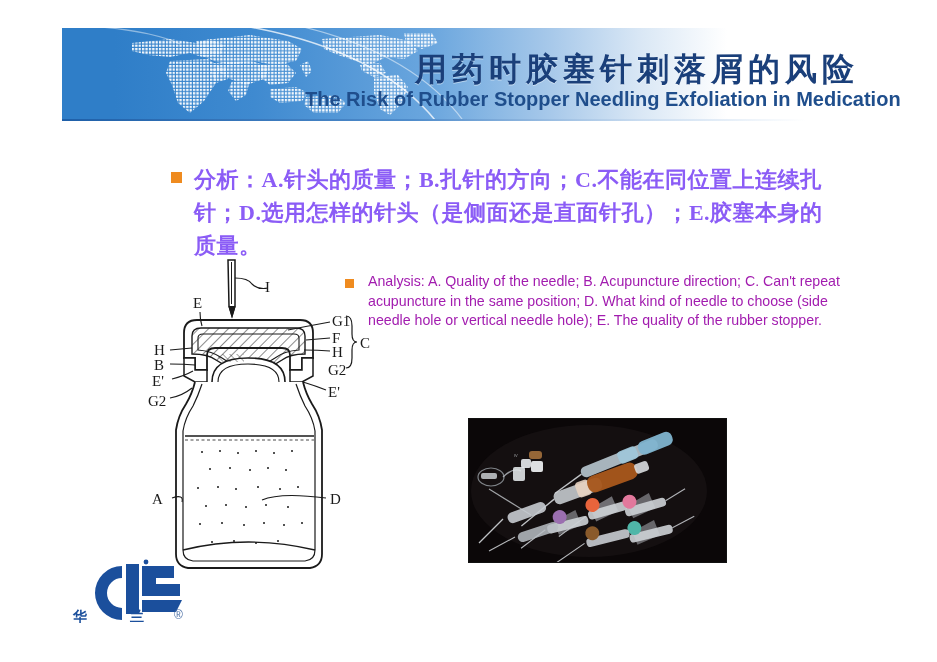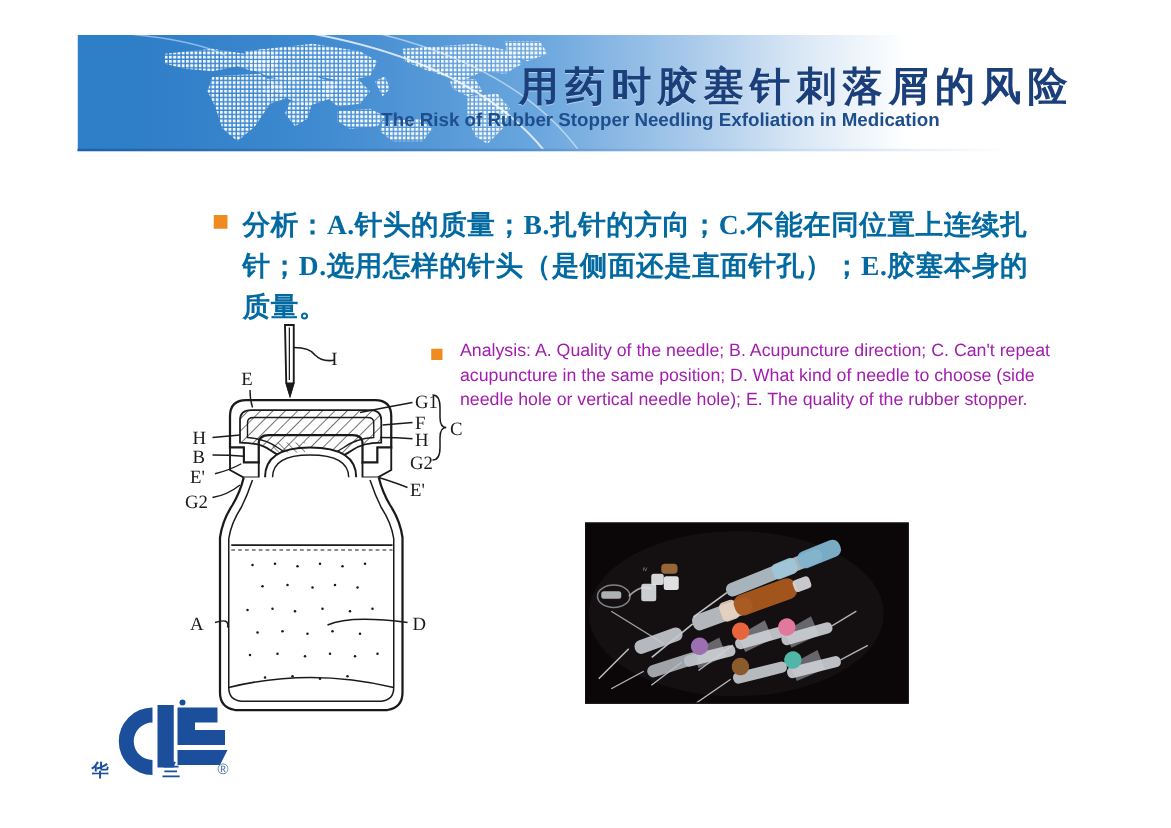--- a/index.html
+++ b/index.html
@@ -80,7 +80,7 @@
     top: 88px;
     width: 620px;
     color: #1f4e8c;
-    font-size: 15px;
+    font-size: 20px;
     font-weight: bold;
     white-space: nowrap;
   }

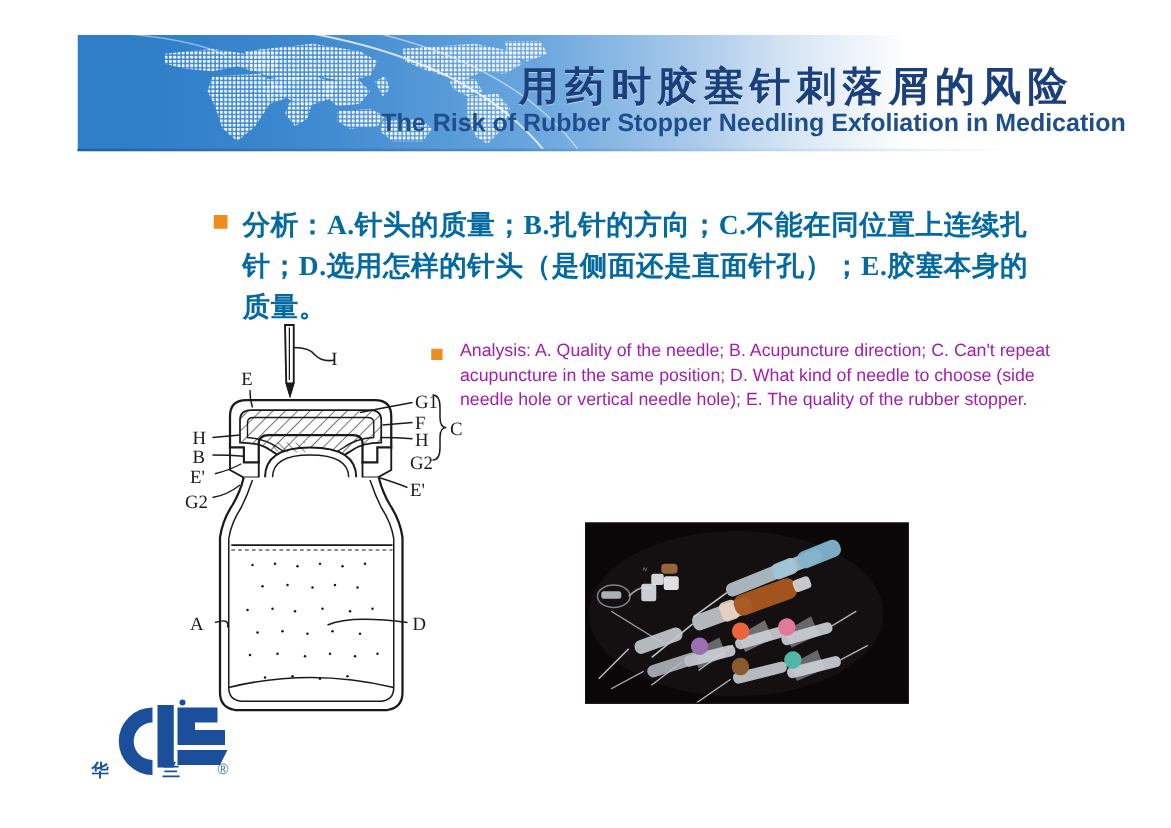--- a/index.html
+++ b/index.html
@@ -98,7 +98,7 @@
     left: 194px;
     top: 163px;
     width: 630px;
-    color: #0369a1;
+    color: #8b5cf6;
     font-family: "Liberation Serif", serif;
     font-weight: bold;
     font-size: 22px;

